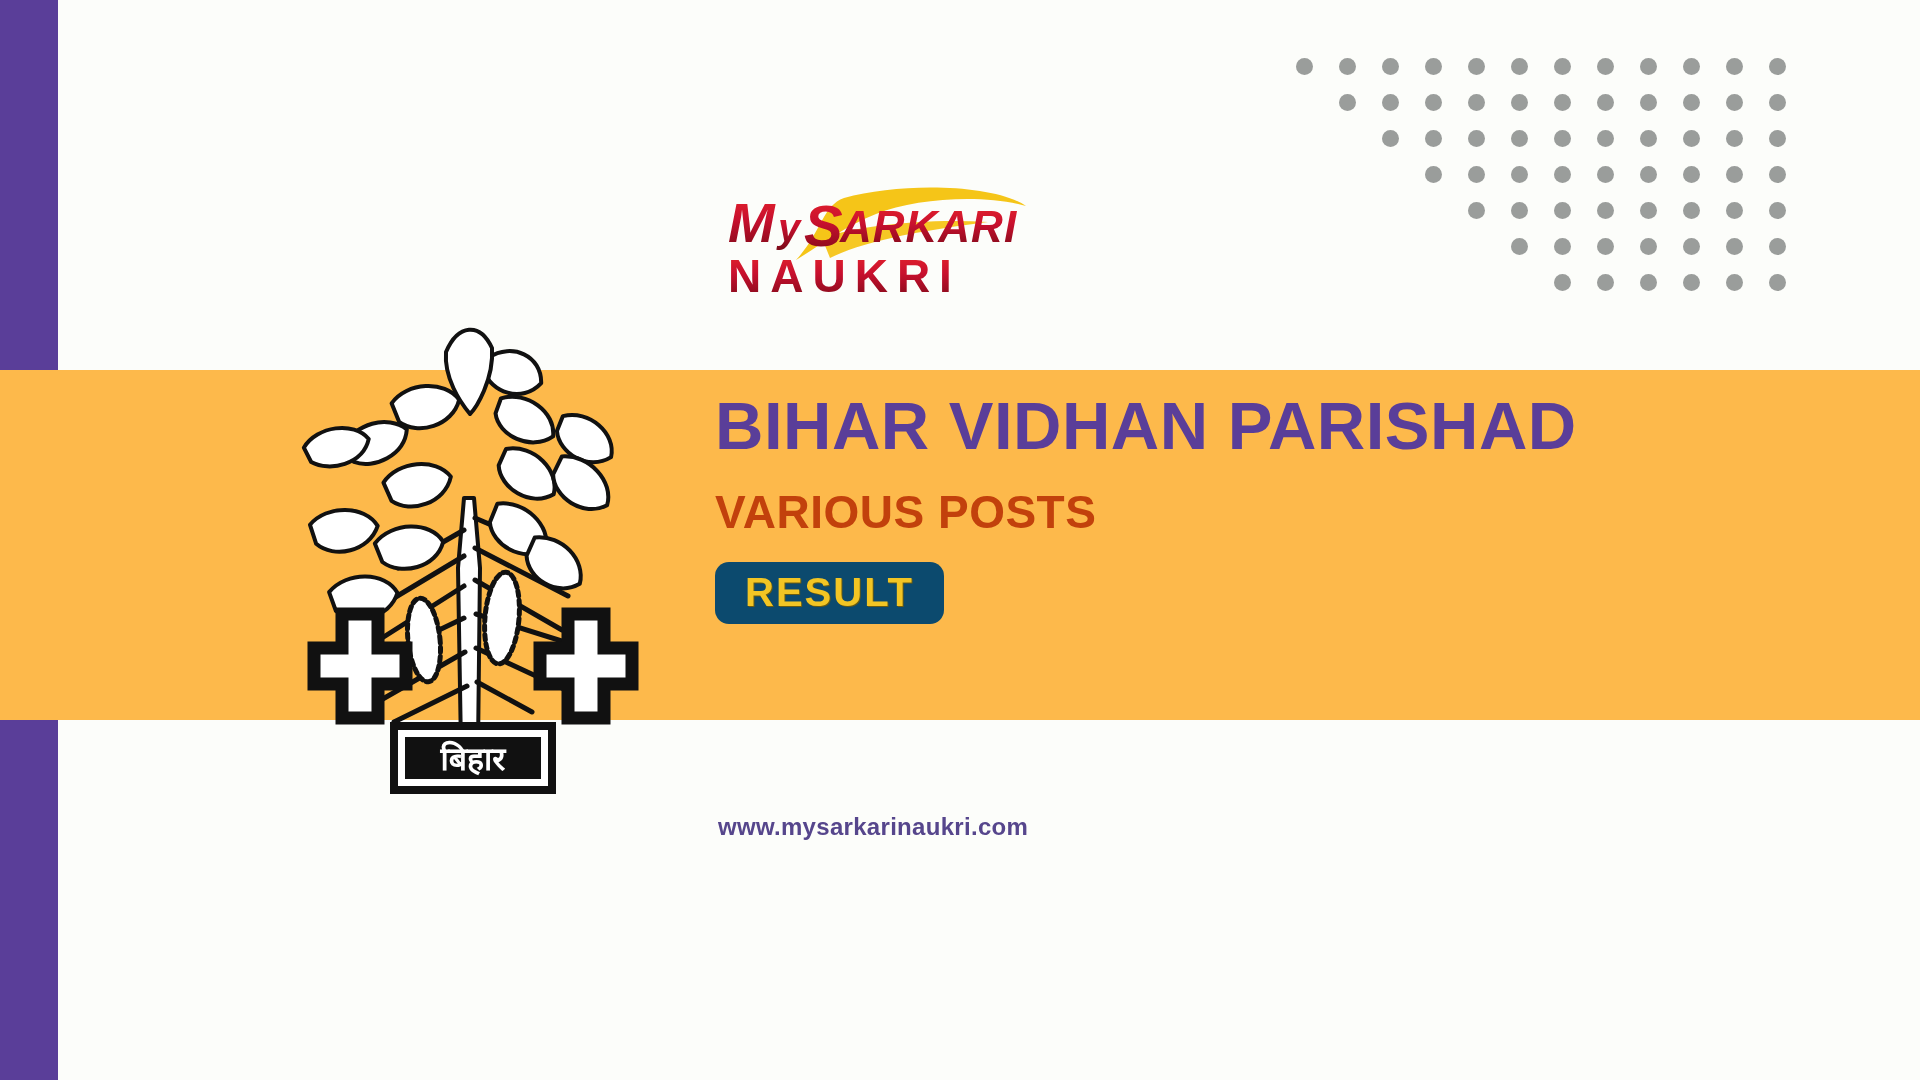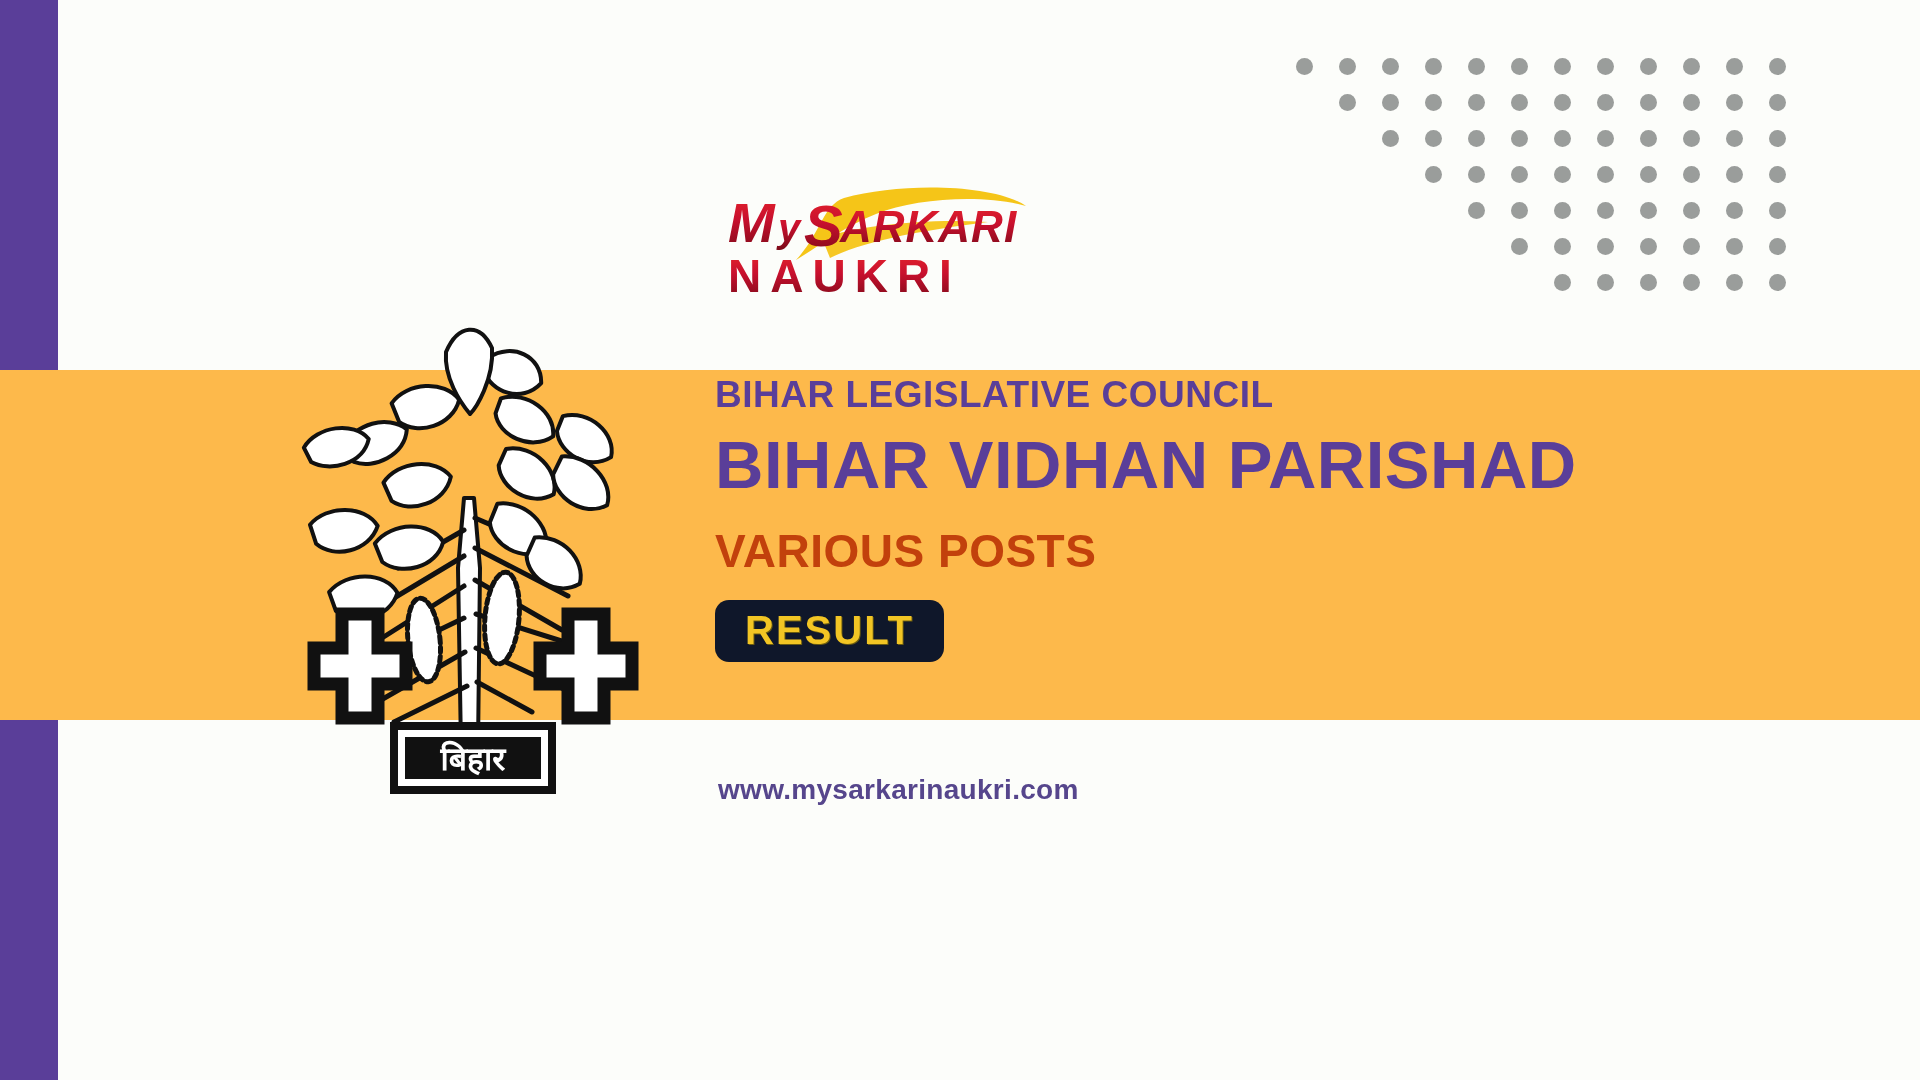--- a/index.html
+++ b/index.html
@@ -341,7 +341,6 @@
   </div>
 
   <div class="text-block">
-    <div class="dept-name">BIHAR LEGISLATIVE COUNCIL</div>
     <div class="org-name">BIHAR VIDHAN PARISHAD</div>
     <div class="post-name">VARIOUS POSTS</div>
     <div class="badge-wrap">

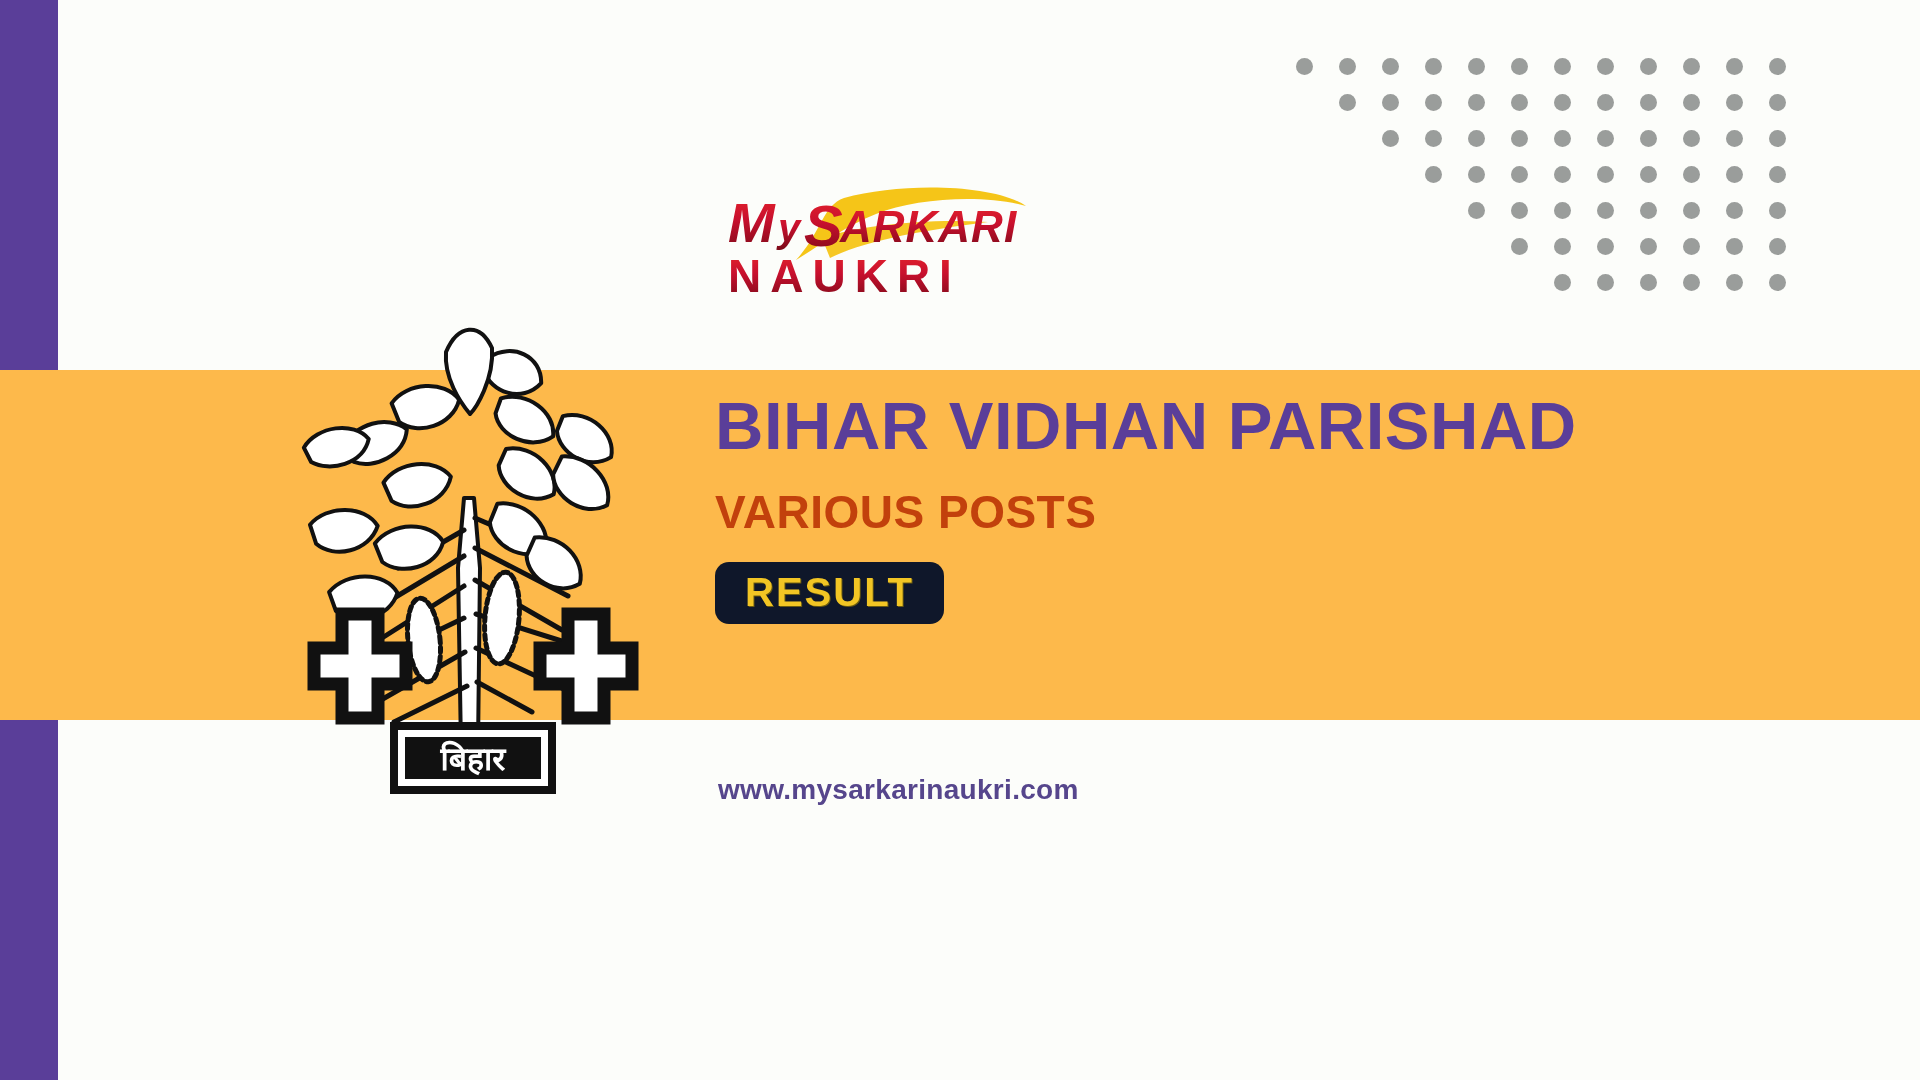--- a/index.html
+++ b/index.html
@@ -110,7 +110,7 @@
   .badge-wrap{ margin-top:24px; }
   .badge{
     display:inline-block;
-    background:#0f172a;
+    background:#0c4a6e;
     color:#F2C524;
     font-size:40px;
     font-weight:bold;

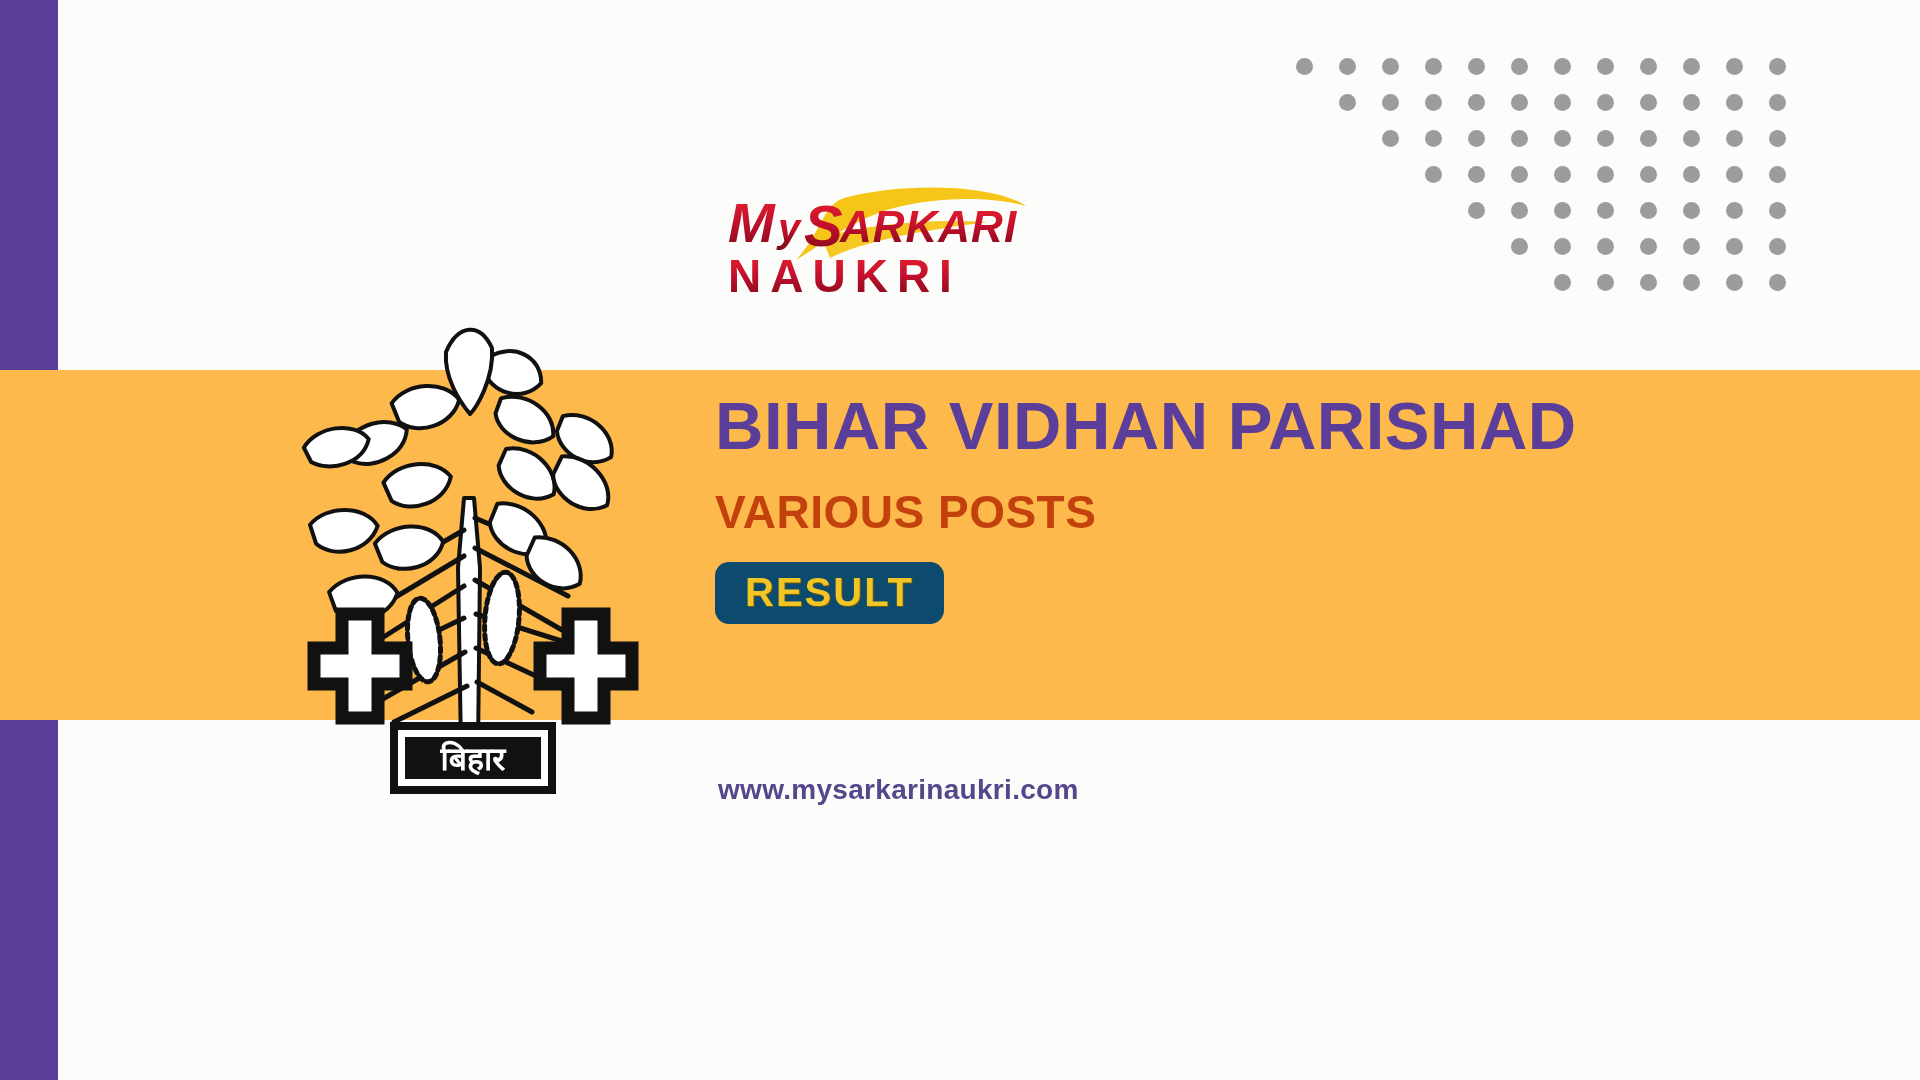--- a/index.html
+++ b/index.html
@@ -124,8 +124,8 @@
   
   .website{
     position:absolute;
-    left:718px; top:774px;
-    font-size:28px;
+    left:718px; top:813px;
+    font-size:24px;
     font-weight:bold;
     color:#56468C;
     letter-spacing:0.3px;

